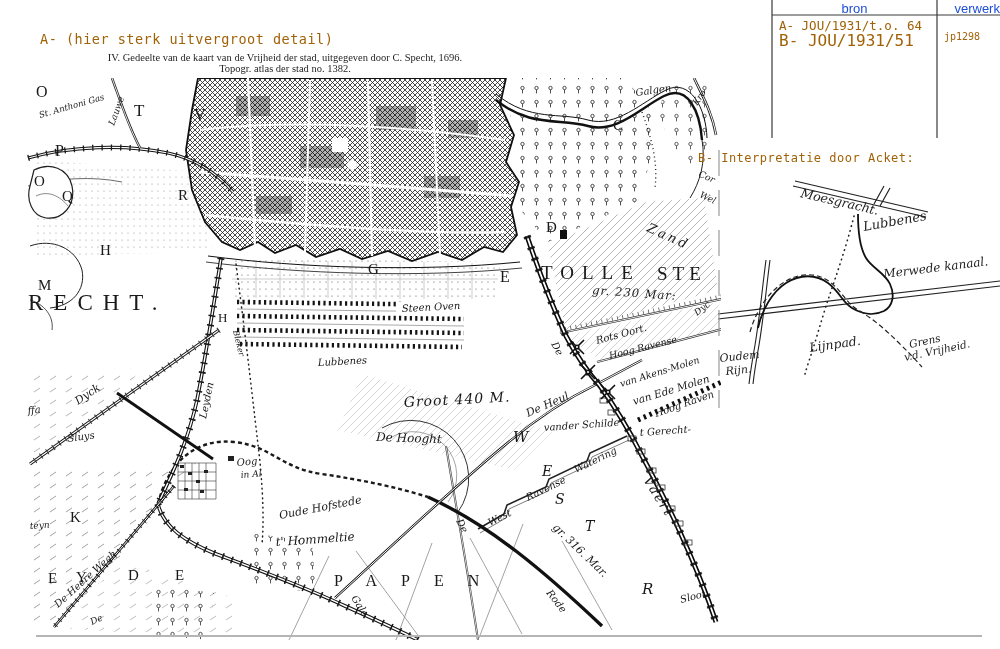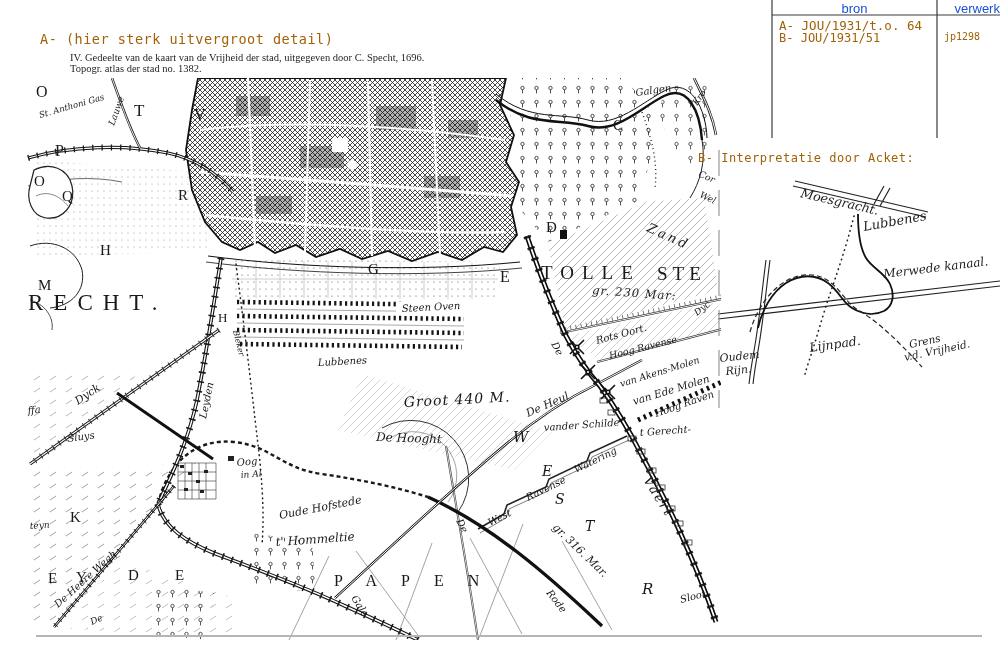--- a/index.html
+++ b/index.html
@@ -317,7 +317,7 @@
 <div class="abs sans" style="left:772px;top:1px;width:165px;text-align:center;font-size:13px">bron</div>
 <div class="abs sans" style="left:937px;top:1px;width:84px;text-align:center;font-size:13px">verwerkt</div>
 <div class="abs mono" style="left:779px;top:18px;font-size:12.5px">A- JOU/1931/t.o. 64</div>
-<div class="abs mono" style="left:779px;top:31px;font-size:12px">B- JOU/1931/51</div>
+<div class="abs mono" style="left:779px;top:31px;font-size:16px">B- JOU/1931/51</div>
 <div class="abs mono" style="left:944px;top:31px;font-size:10px">jp1298</div>
 
 </body></html>

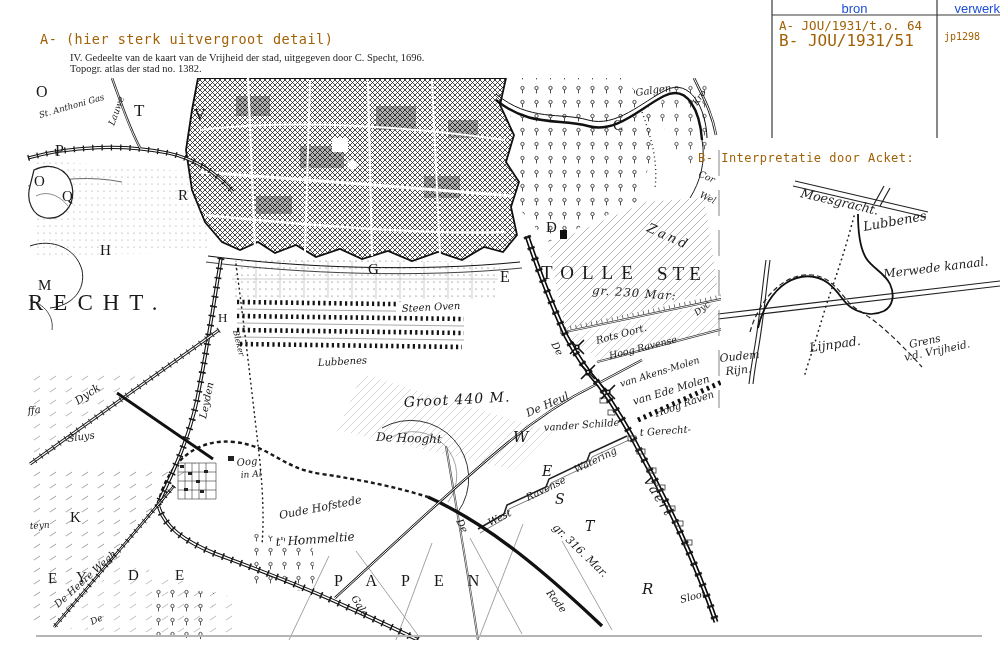--- a/index.html
+++ b/index.html
@@ -13,7 +13,7 @@
   .t-big{font-family:"Liberation Serif","DejaVu Serif",serif;fill:#191919;}
   .t-scr{font-family:"DejaVu Serif","Liberation Serif",serif;font-style:italic;fill:#181818;}
   .t-hand{font-family:"DejaVu Serif","Liberation Serif",serif;font-style:italic;fill:#232323;}
-  .caption{text-align:left;font-size:10.5px;line-height:11px;color:#1f1f1f;}
+  .caption{text-align:center;font-size:10.5px;line-height:11px;color:#1f1f1f;}
 </style>
 </head>
 <body>

